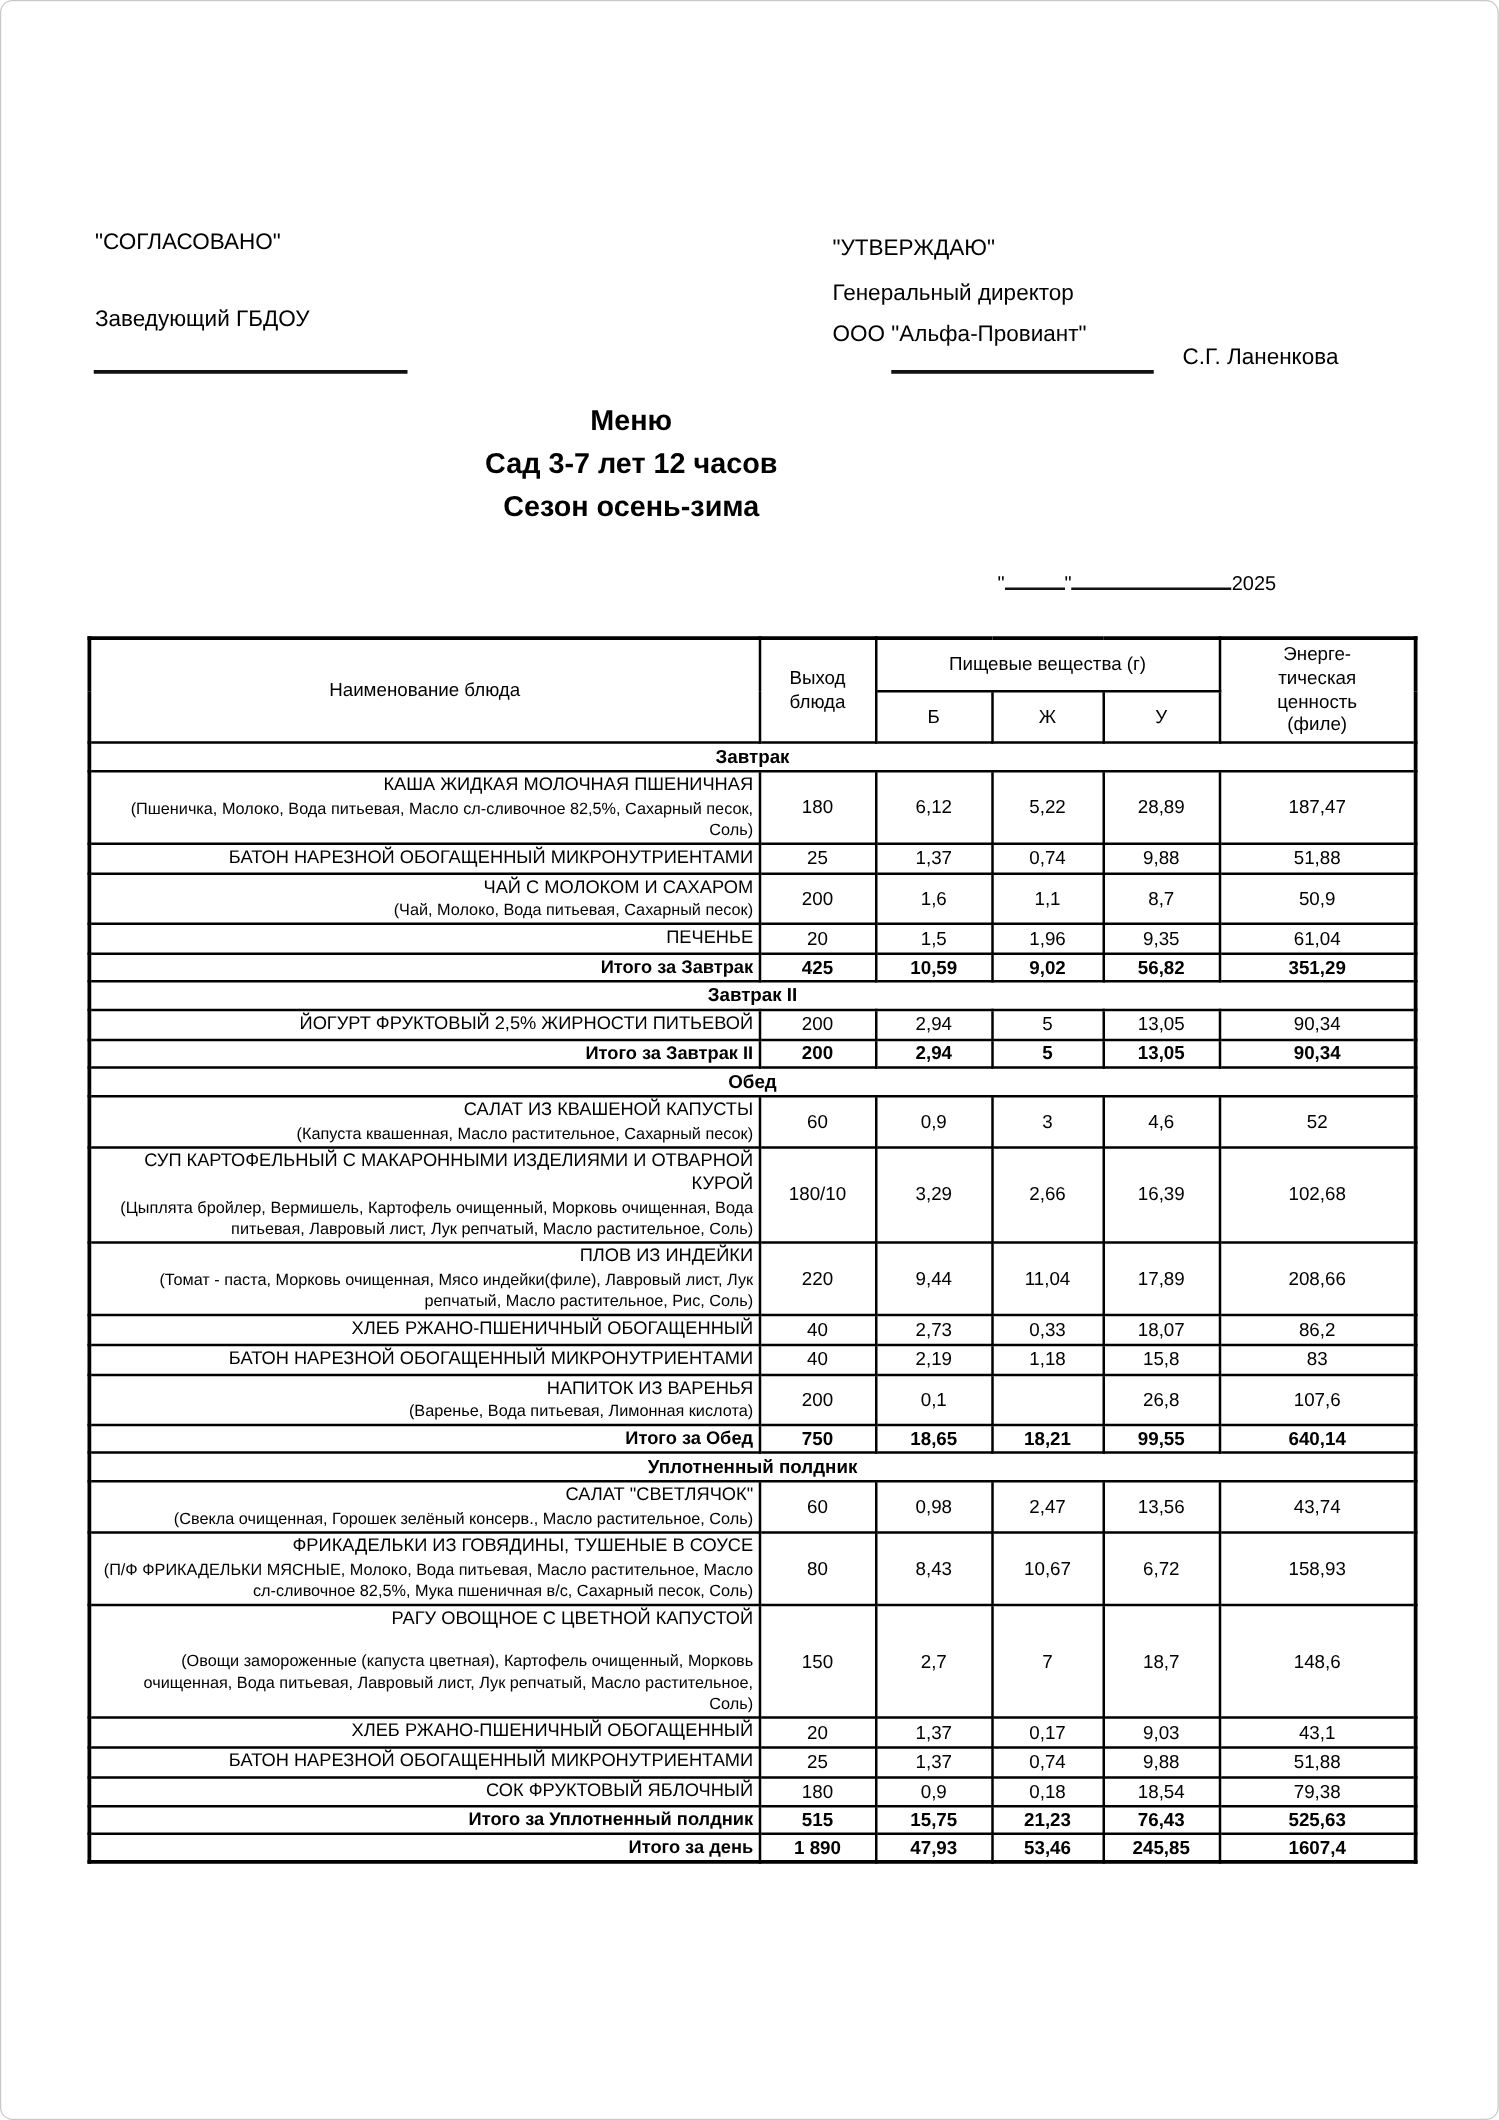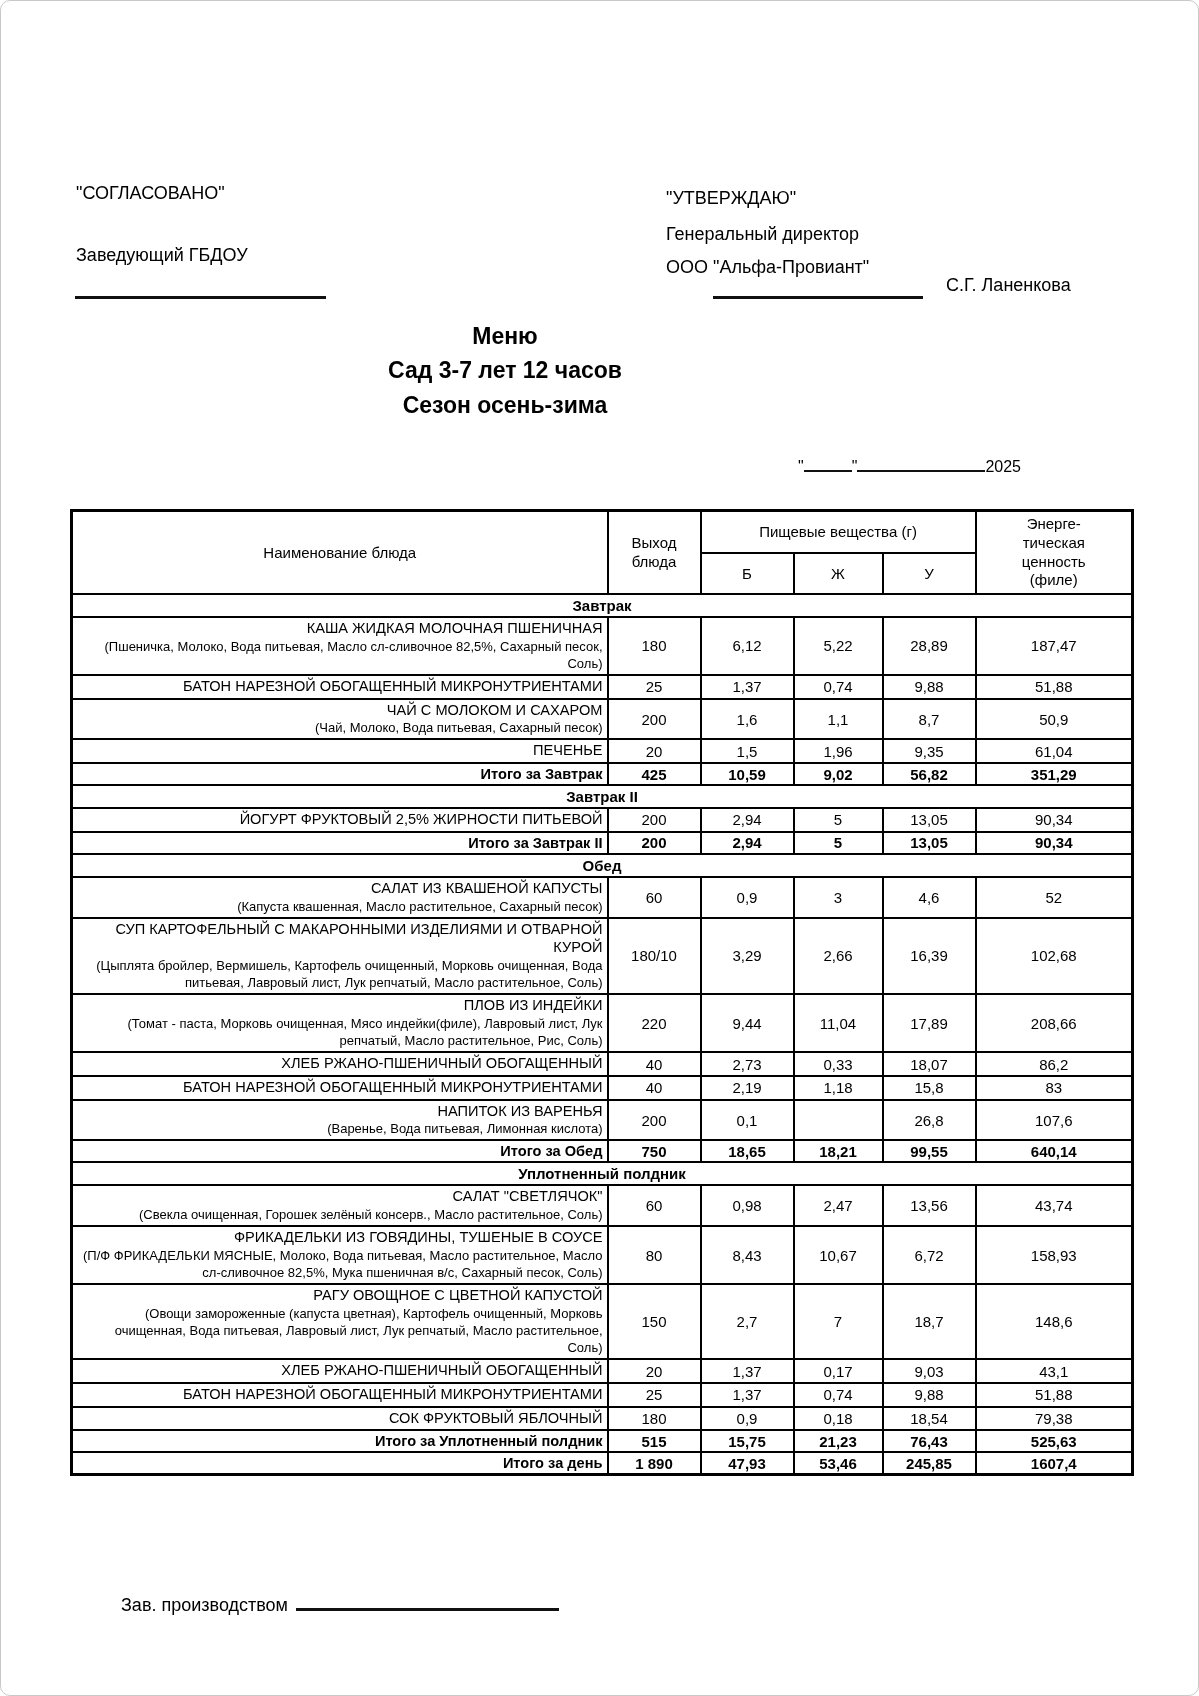--- a/index.html
+++ b/index.html
@@ -55,7 +55,7 @@
   td.num-c { text-align:center; padding:1px 2px; font-size:15px; }
   .dish-name { font-size:14.6px; line-height:1.28; letter-spacing:0; }
   .dish-ing { font-size:13px; line-height:1.32; }
-  .ing-gap { }
+  .ing-gap { margin-top:15px; }
   tr.section-r td { text-align:center; font-weight:bold; font-size:15px; padding:2px 0; }
   tr.total-r td { font-weight:bold; }
   tr.total-r td.name-c { font-size:14.6px; padding:2px 4px 2px 5px; }

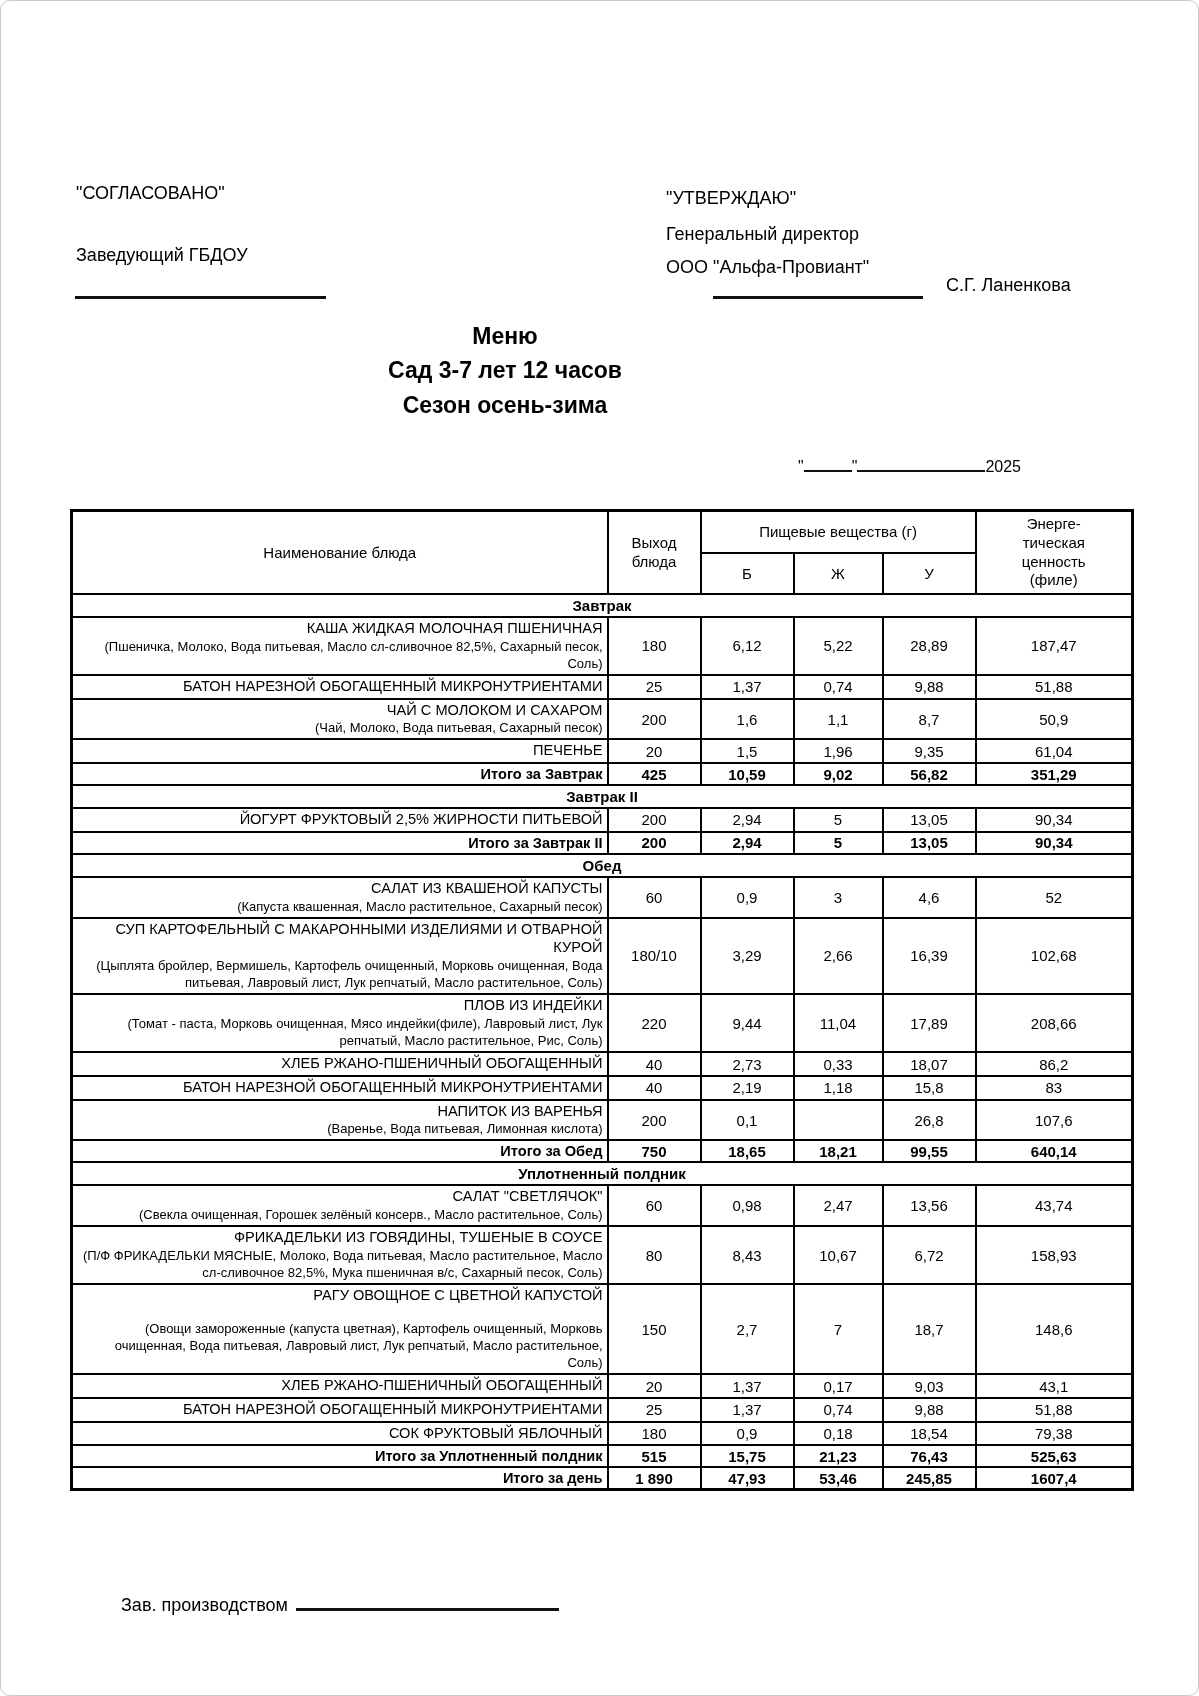--- a/index.html
+++ b/index.html
@@ -349,9 +349,6 @@
       </tbody>
   </table>
 
-  <div class="abs" style="left:120px; top:1592px;">
-    <span class="footer-label">Зав. производством</span><span class="footer-line"></span>
-  </div>
 
 </div>
 

